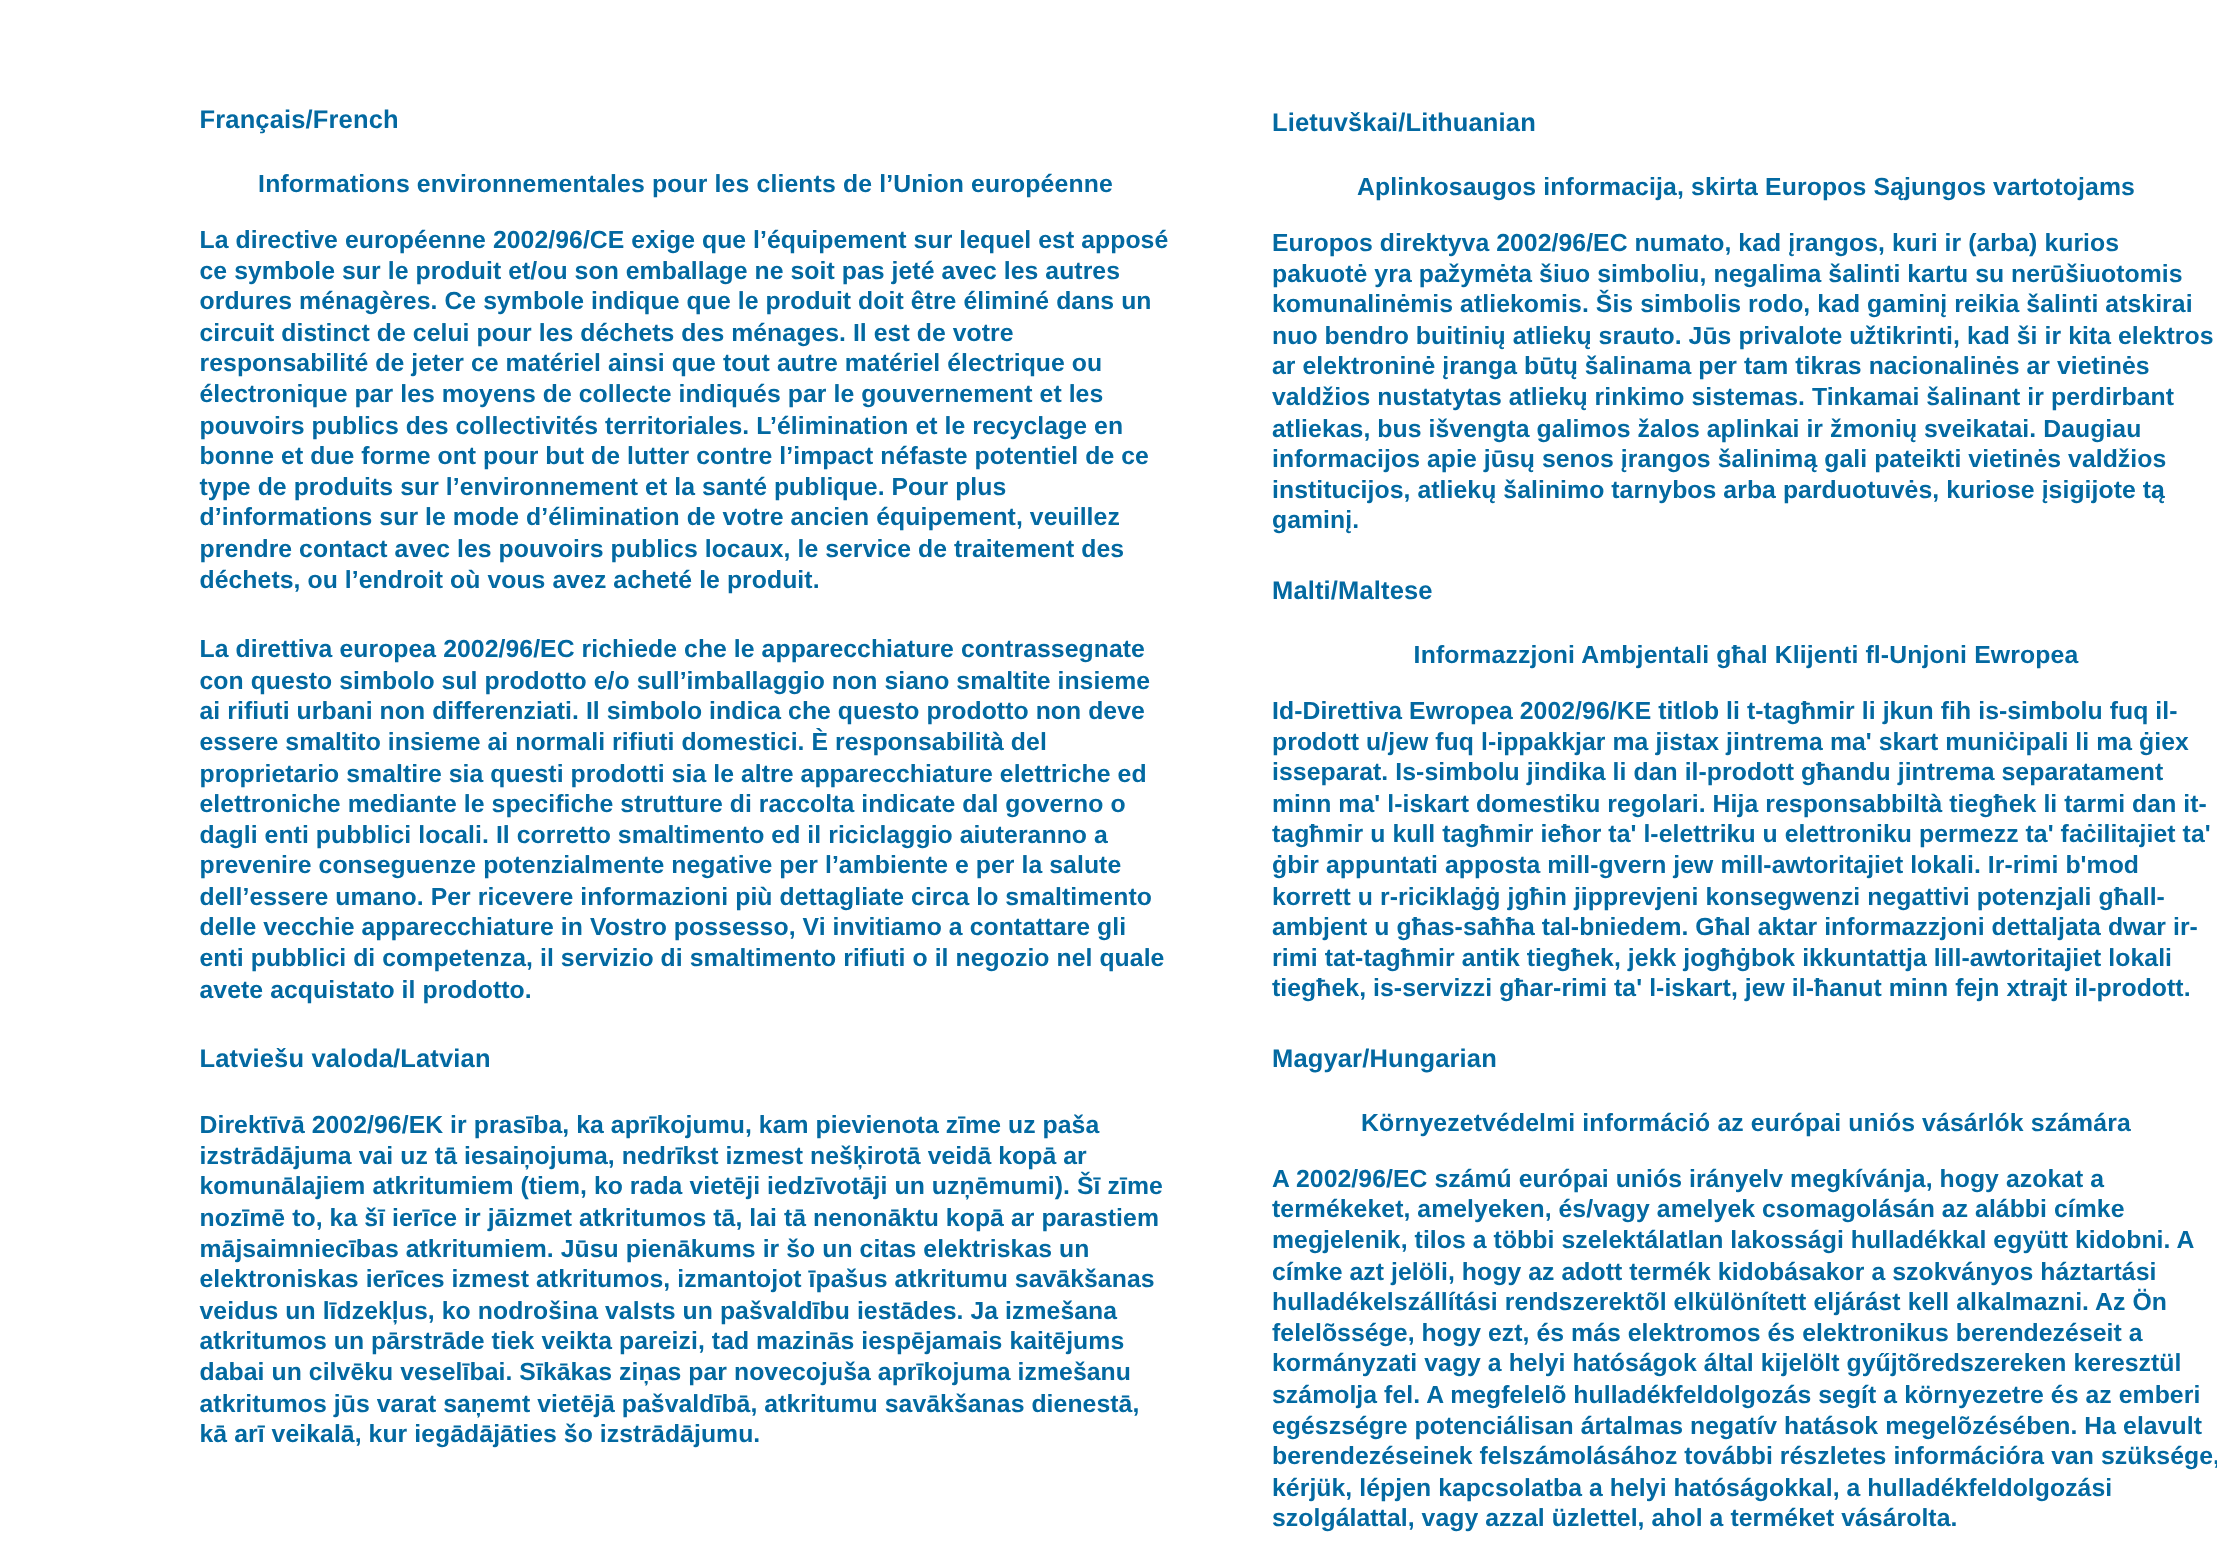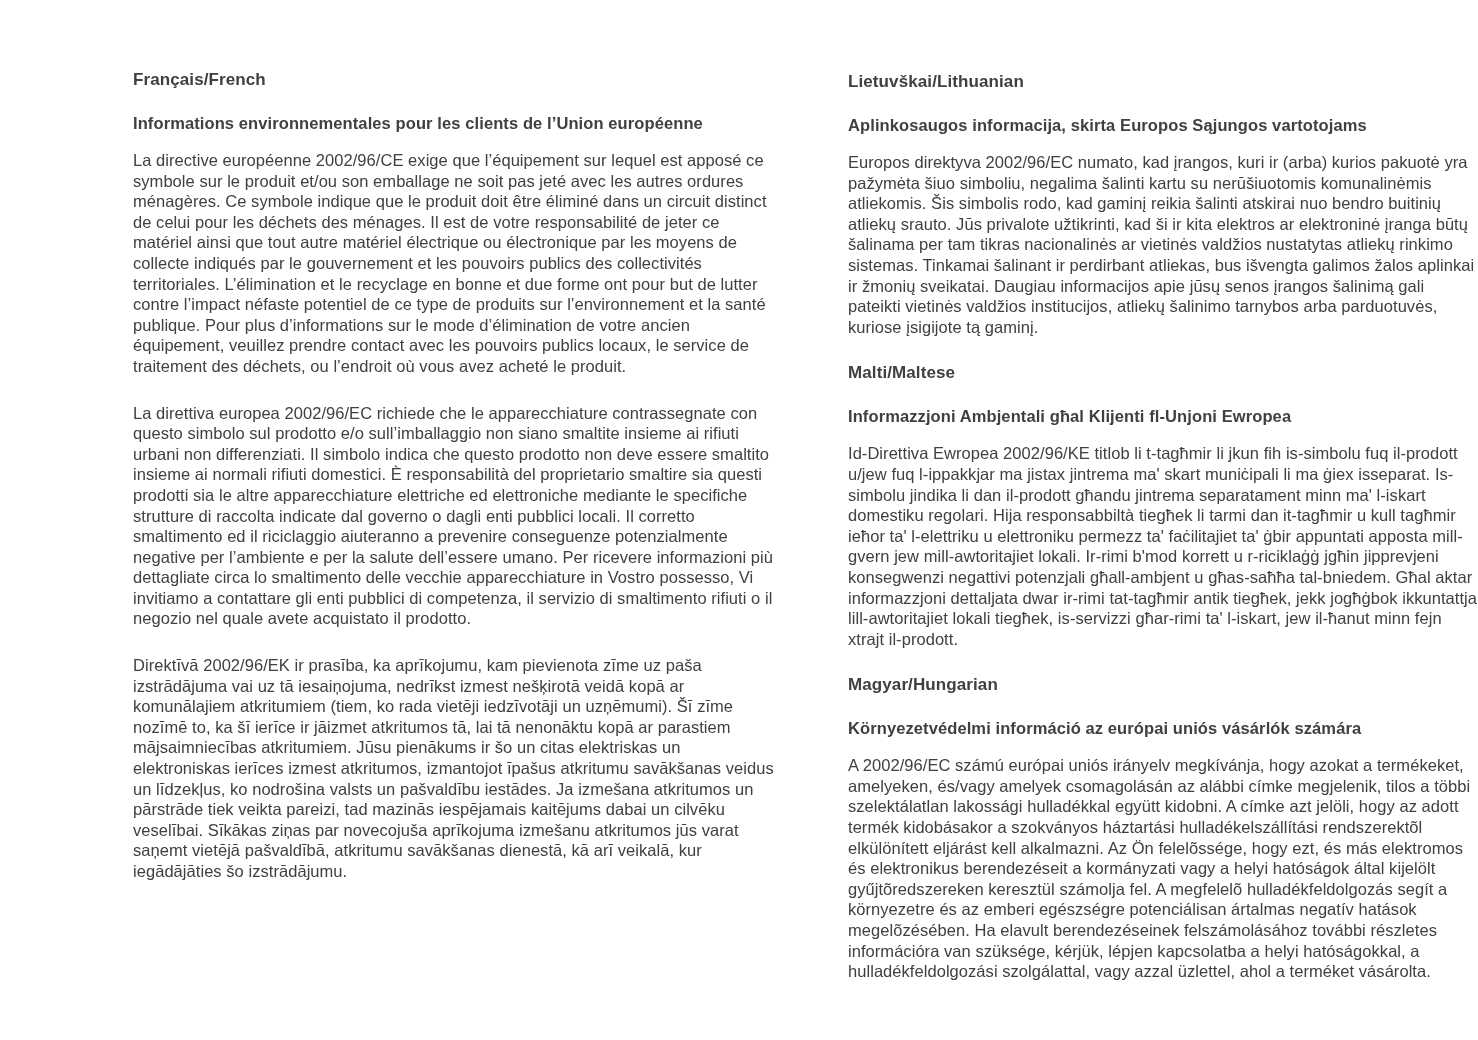--- a/index.html
+++ b/index.html
@@ -9,7 +9,7 @@
     height: 1040px;
     background: #ffffff;
     font-family: "Liberation Sans", sans-serif;
-    color: #404040;
+    color: #0369a1;
     overflow: hidden;
   }
   .col { position: absolute; top: 0; }

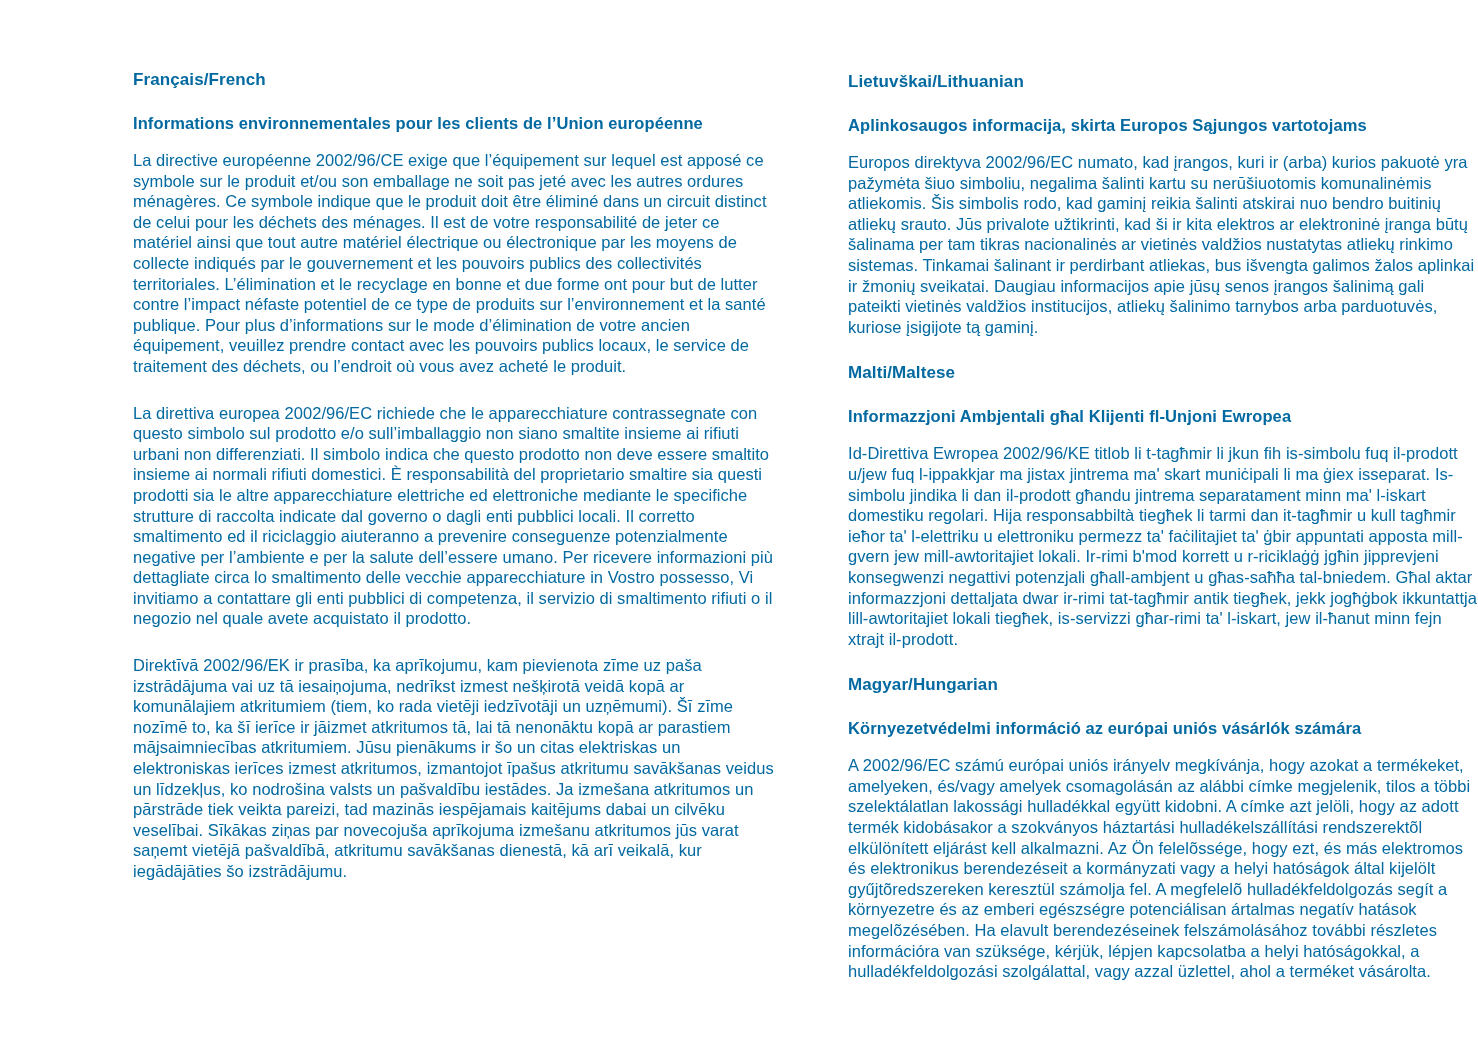--- a/index.html
+++ b/index.html
@@ -26,6 +26,7 @@
     font-weight: 700;
     margin: 0 0 17px 0;
     letter-spacing: 0.1px;
+    text-align: center;
   }
   .body {
     font-size: 16.5px;

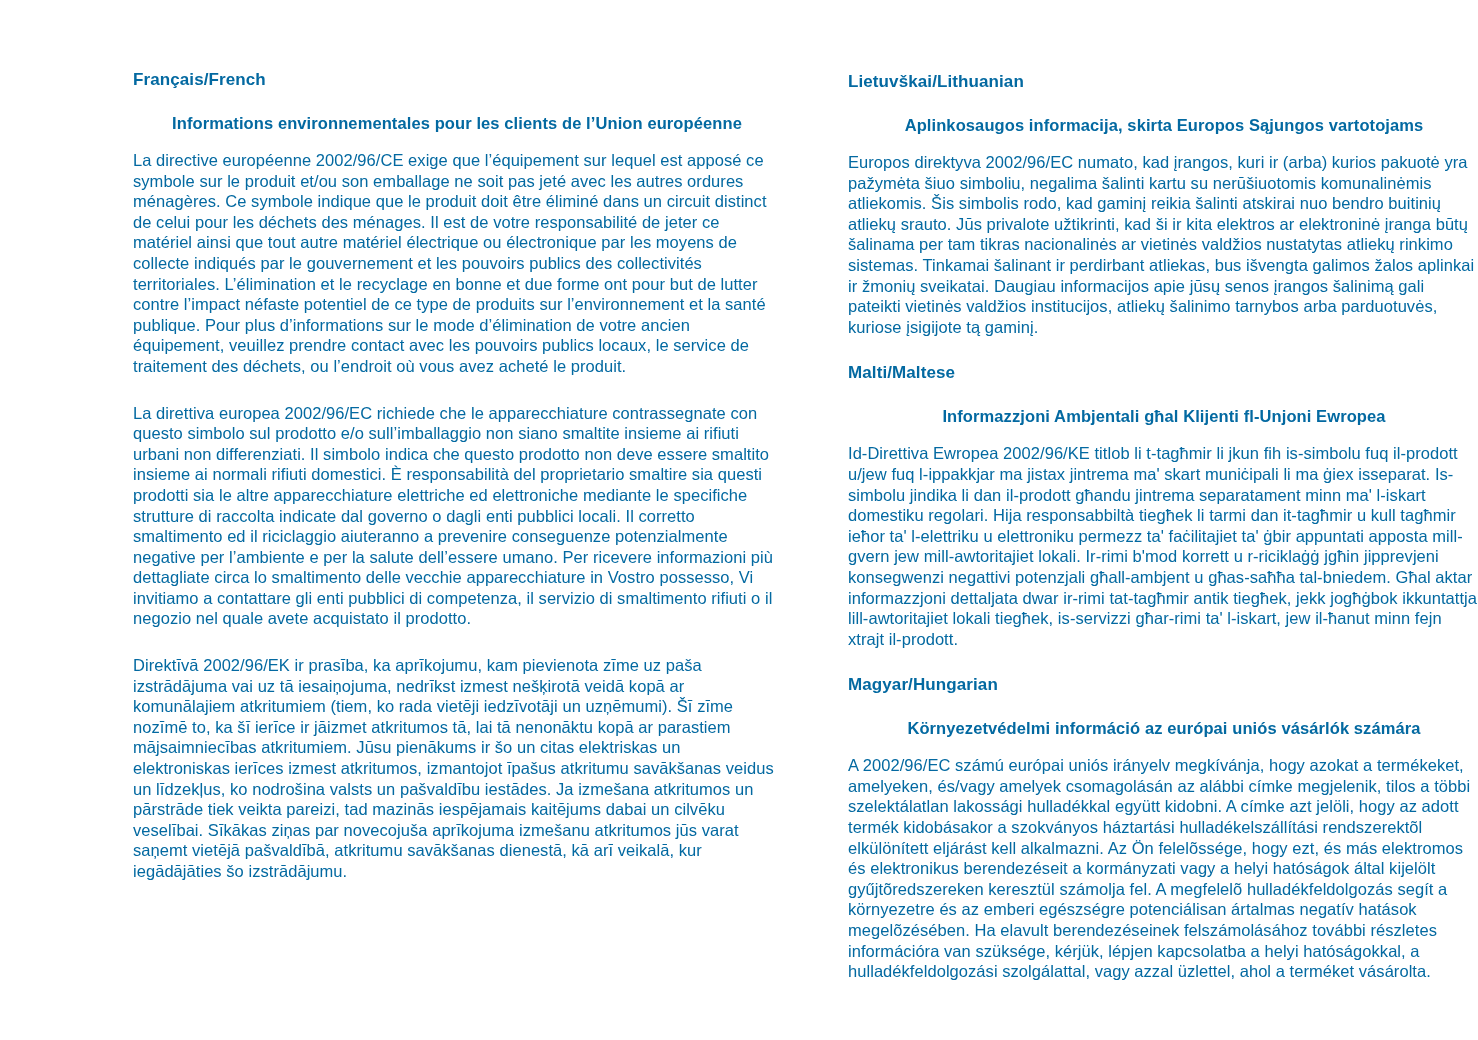--- a/index.html
+++ b/index.html
@@ -30,7 +30,7 @@
   }
   .body {
     font-size: 16.5px;
-    font-weight: 400;
+    font-weight: 700;
     line-height: 20.6px;
     margin: 0 0 26px 0;
     letter-spacing: 0.05px;

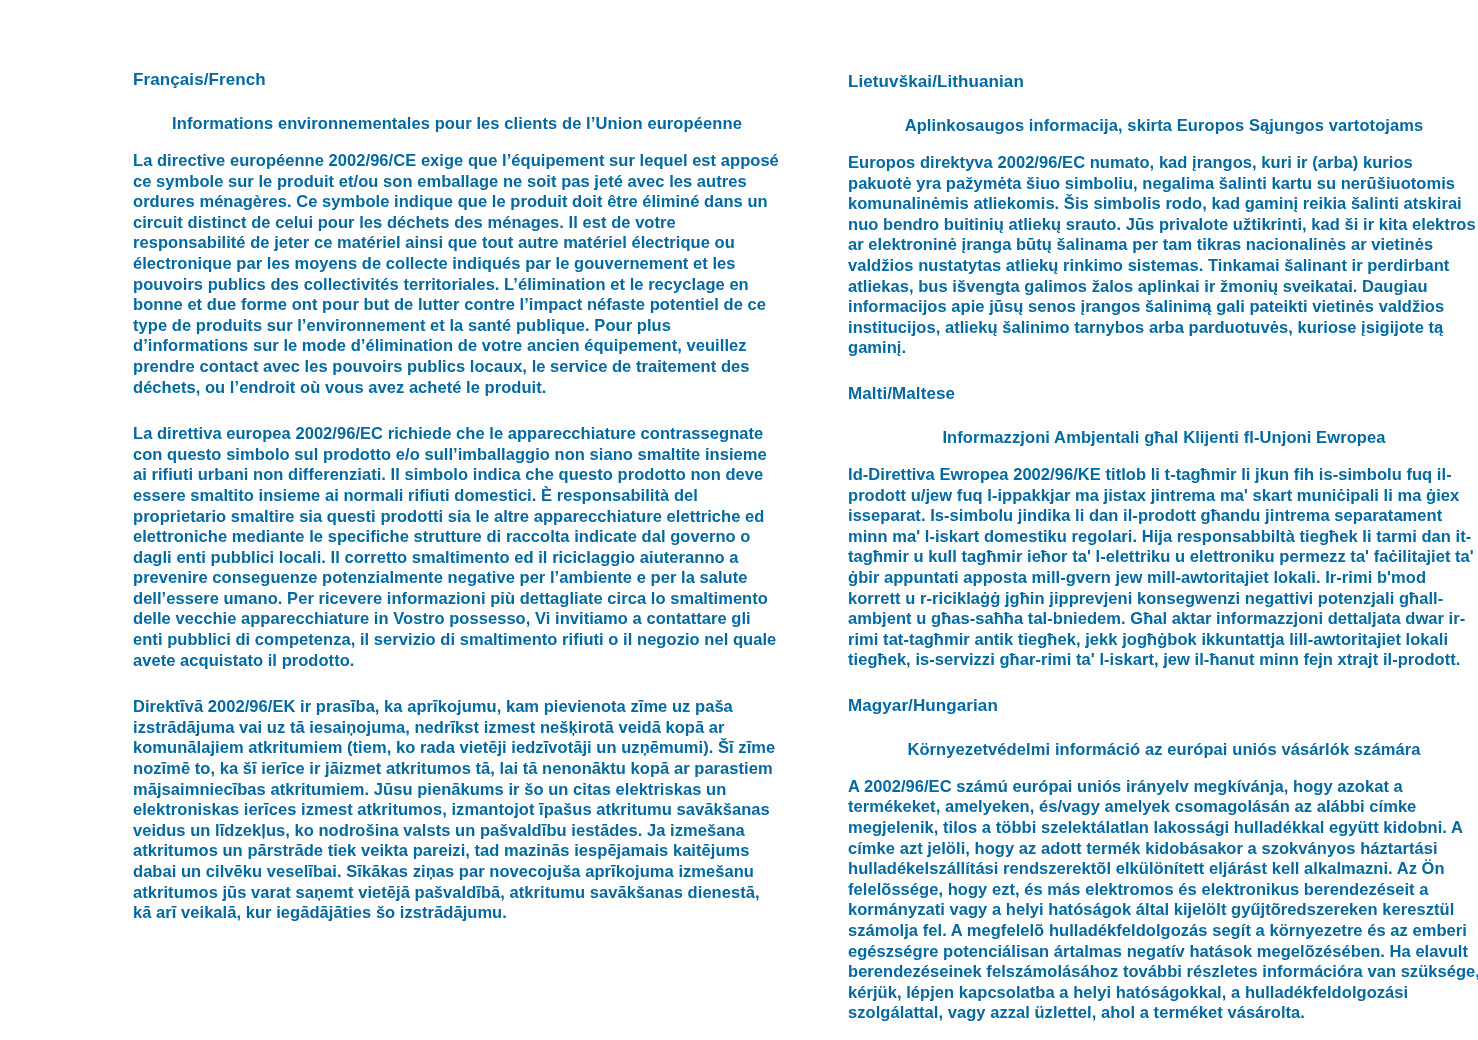--- a/index.html
+++ b/index.html
@@ -54,6 +54,7 @@
     </section>
 
     <section>
+      <h3 class="lang">Latviešu valoda/Latvian</h3>
       <p class="body">Direktīvā 2002/96/EK ir prasība, ka aprīkojumu, kam pievienota zīme uz paša izstrādājuma vai uz tā iesaiņojuma, nedrīkst izmest nešķirotā veidā kopā ar komunālajiem atkritumiem (tiem, ko rada vietēji iedzīvotāji un uzņēmumi). Šī zīme nozīmē to, ka šī ierīce ir jāizmet atkritumos tā, lai tā nenonāktu kopā ar parastiem mājsaimniecības atkritumiem. Jūsu pienākums ir šo un citas elektriskas un elektroniskas ierīces izmest atkritumos, izmantojot īpašus atkritumu savākšanas veidus un līdzekļus, ko nodrošina valsts un pašvaldību iestādes. Ja izmešana atkritumos un pārstrāde tiek veikta pareizi, tad mazinās iespējamais kaitējums dabai un cilvēku veselībai. Sīkākas ziņas par novecojuša aprīkojuma izmešanu atkritumos jūs varat saņemt vietējā pašvaldībā, atkritumu savākšanas dienestā, kā arī veikalā, kur iegādājāties šo izstrādājumu.</p>
     </section>
 

